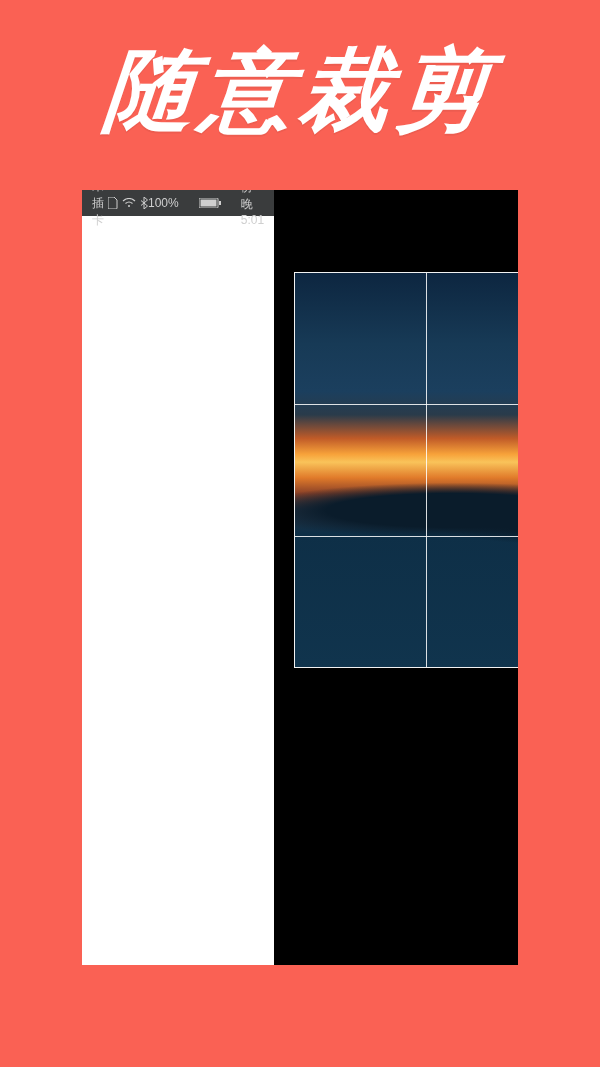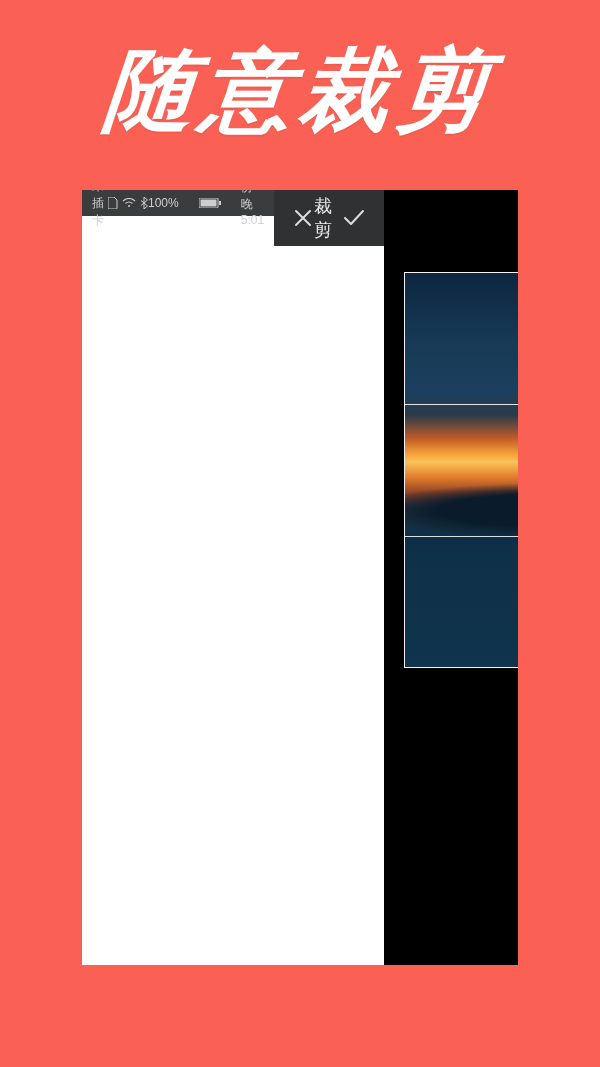--- a/index.html
+++ b/index.html
@@ -201,19 +201,6 @@
     </div>
   </div>
 
-  <div class="navbar">
-    <div class="nav-btn">
-      <svg width="20" height="20" viewBox="0 0 20 20">
-          <path d="M3 3l14 14M17 3L3 17" stroke="#ddd" stroke-width="2" stroke-linecap="round"></path>
-        </svg>
-    </div>
-    <div class="title">裁剪</div>
-    <div class="nav-btn">
-      <svg width="24" height="20" viewBox="0 0 24 20">
-          <path d="M3 10l6 6L21 3" stroke="#ddd" stroke-width="2" fill="none" stroke-linecap="round" stroke-linejoin="round"></path>
-        </svg>
-    </div>
-  </div>
 
   <div class="stage">
     <div class="crop-area">

